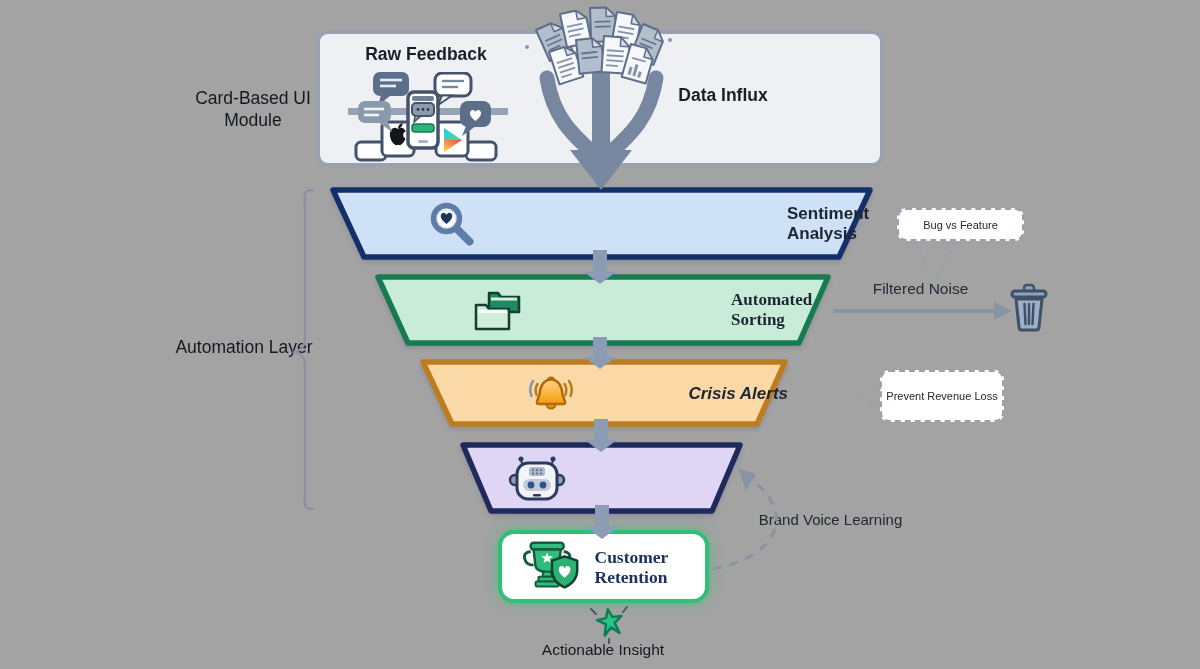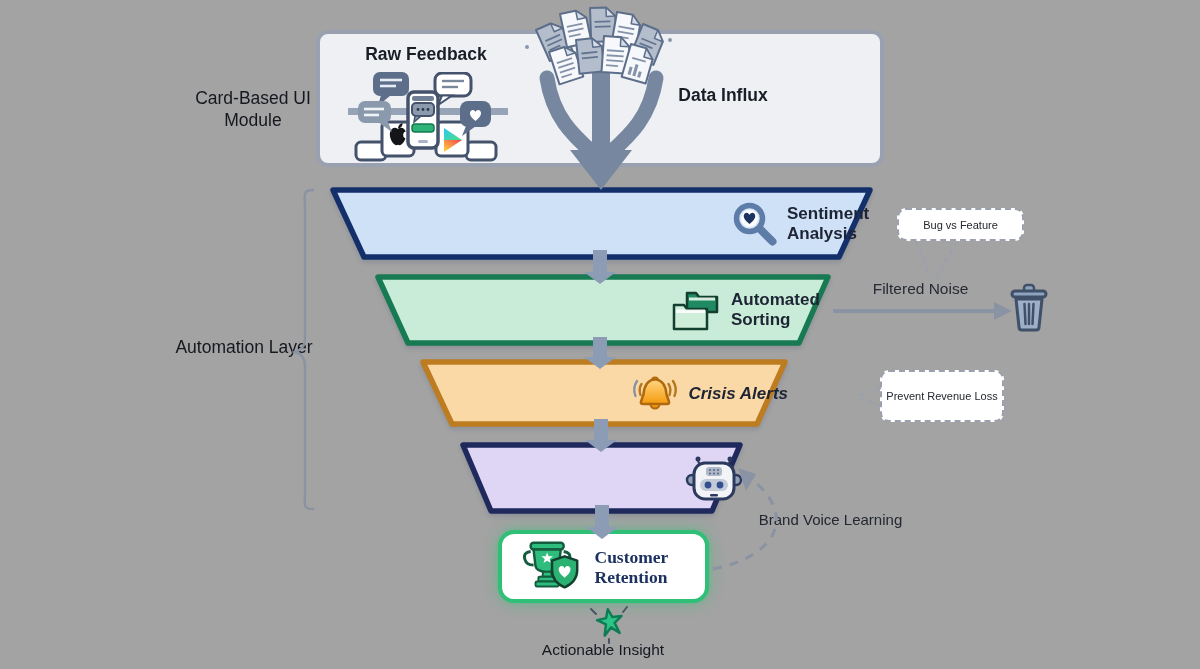--- a/index.html
+++ b/index.html
@@ -27,7 +27,7 @@
   .stage .shape polygon{stroke-width:5.5;stroke-linejoin:round;
     filter:drop-shadow(0 3px 2px rgba(90,100,125,.28));}
   .stage-content{position:absolute;inset:0;display:flex;align-items:center;
-    justify-content:flex-end;gap:6px;}
+    justify-content:space-between;gap:6px;}
   .stage-label{font-size:17px;font-weight:bold;color:#1d2433;line-height:20px;}
   .s1{left:330px;top:188px;width:543px;height:71px;}
   .s1 .stage-content{padding-left:96px;}

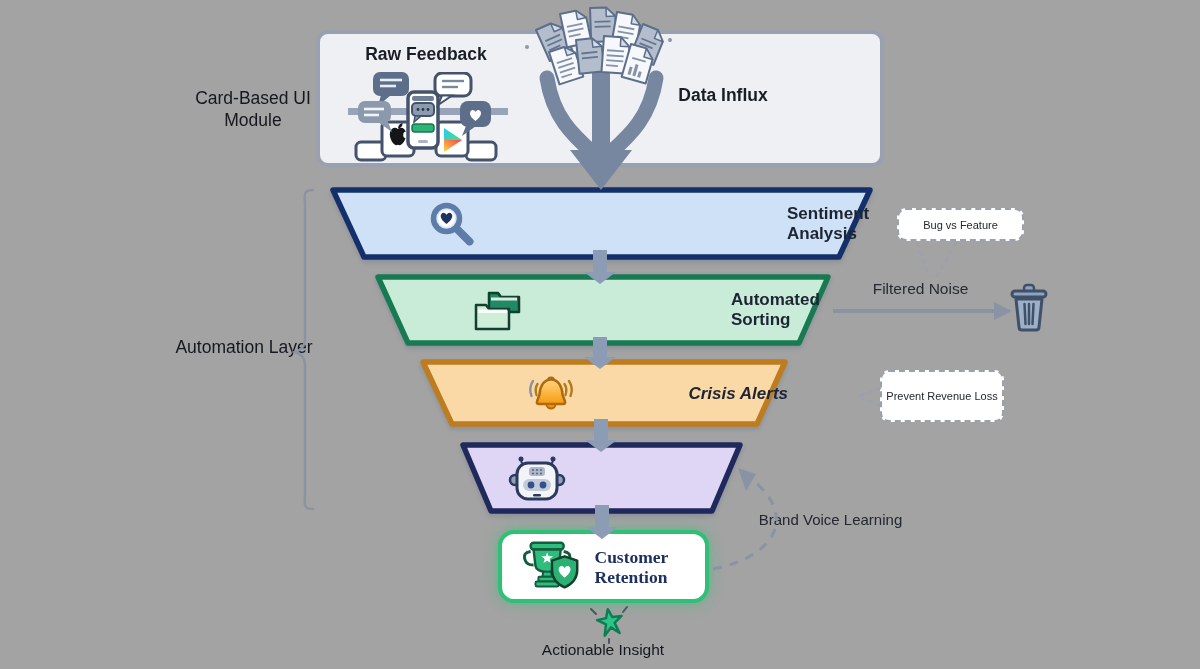--- a/index.html
+++ b/index.html
@@ -32,7 +32,7 @@
   .s1{left:330px;top:188px;width:543px;height:71px;}
   .s1 .stage-content{padding-left:96px;}
   .s1 .stage-label{width:86px;}
-  .s2{left:375px;top:275px;width:456px;height:70px;}
+  .s2{left:375px;top:275px;width:456px;height:70px;font-family:Liberation Serif, serif;}
   .s2 .stage-content{padding-left:98px;}
   .s2 .stage-label{width:100px;}
   .s3{left:420px;top:360px;width:368px;height:67px;}

